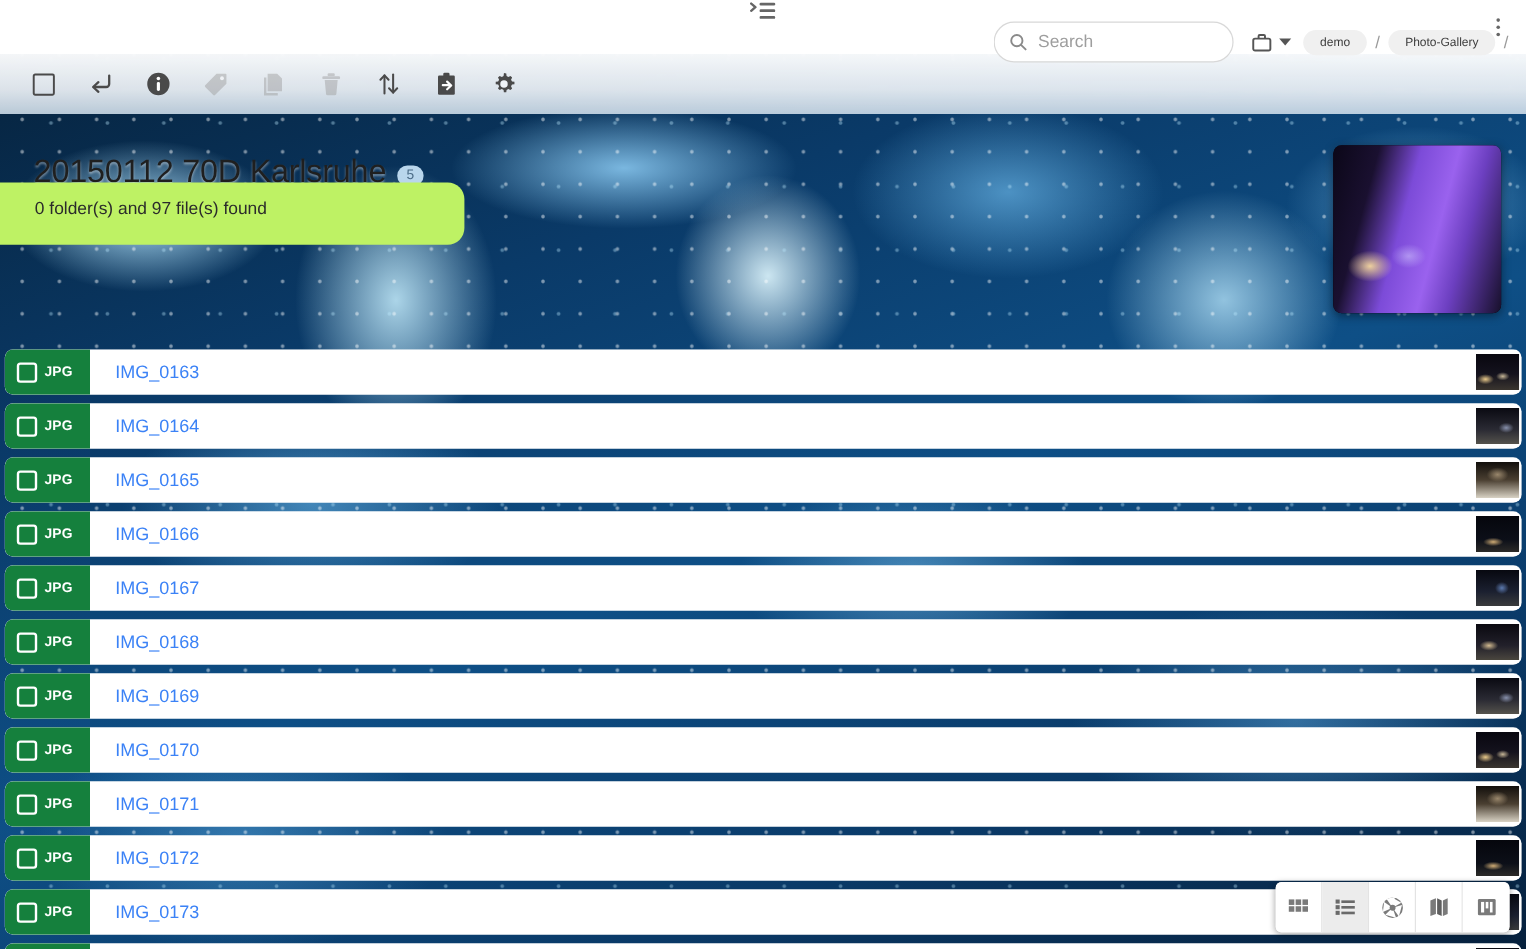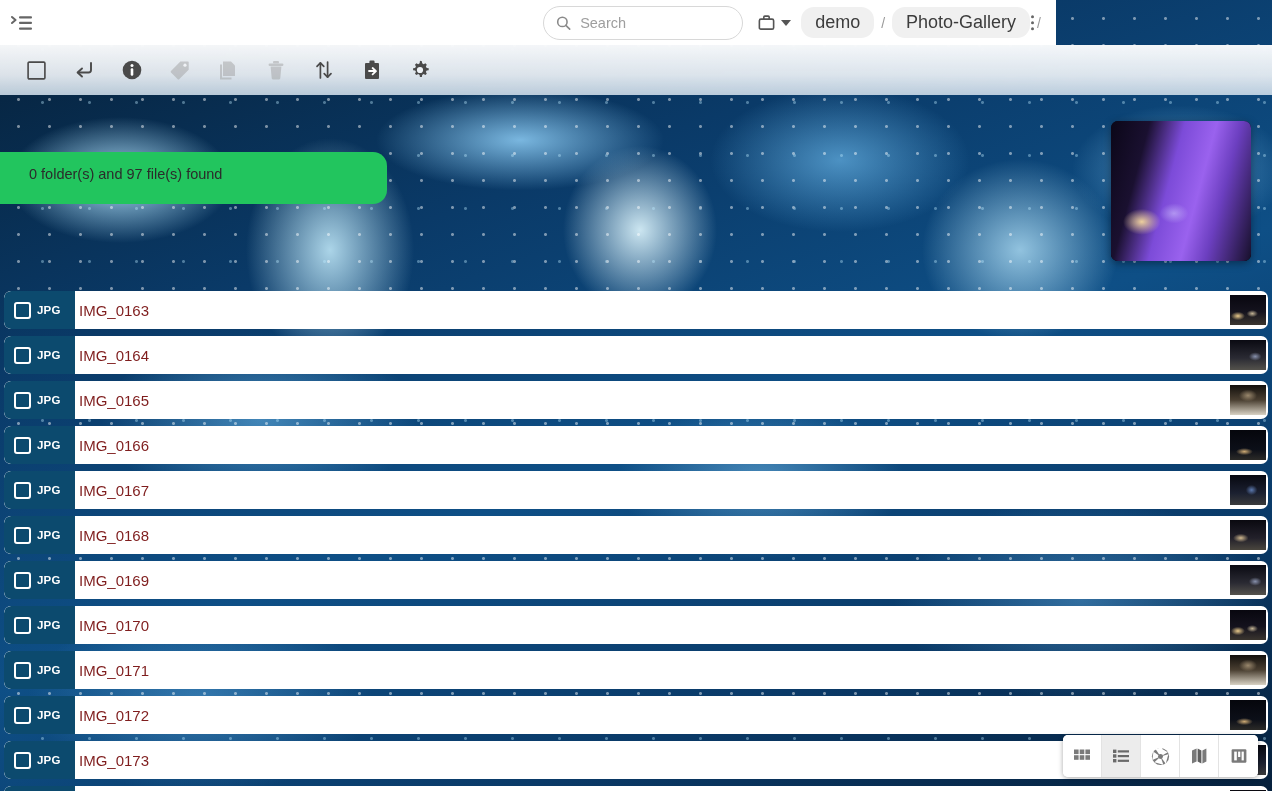--- a/index.html
+++ b/index.html
@@ -40,8 +40,8 @@
 
   
   .topbar {
-    position: absolute; left: 0; top: 0; width: 1056px; height: 45px;
-    background: #ffffff; display: flex; align-items: center; z-index: 40;
+    position: absolute; left: 0; top: 0; width: 1272px; height: 45px;
+    background: #ffffff; display: flex; align-items: center; z-index: 40; flex-direction: column;
   }
   .sidebar-toggle {
     width: 44px; height: 45px; display: flex; align-items: center; justify-content: center;

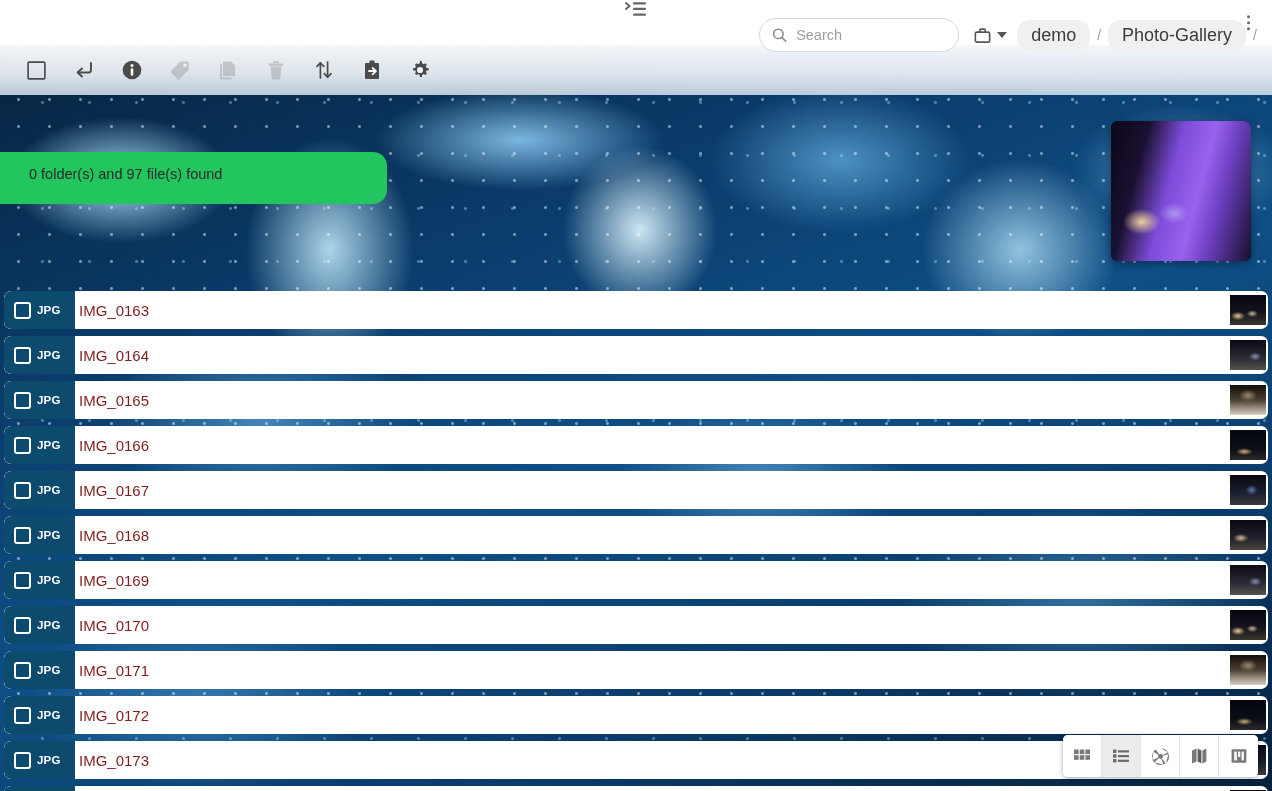--- a/index.html
+++ b/index.html
@@ -66,7 +66,7 @@
   .breadcrumb { display: flex; align-items: center; gap: 0; }
   .crumb {
     background: #f0f0f0; border-radius: 13px; padding: 5px 14px;
-    font-size: 18px; color: #3c3c3c; white-space: nowrap; cursor: pointer;
+    font-size: 10px; color: #3c3c3c; white-space: nowrap; cursor: pointer;
   }
   .crumb.last { padding-right: 26px; position: relative; max-width: 185px; overflow: hidden; text-overflow: ellipsis; }
   .crumb-sep { color: #9a9a9a; font-size: 14px; padding: 0 7px; }

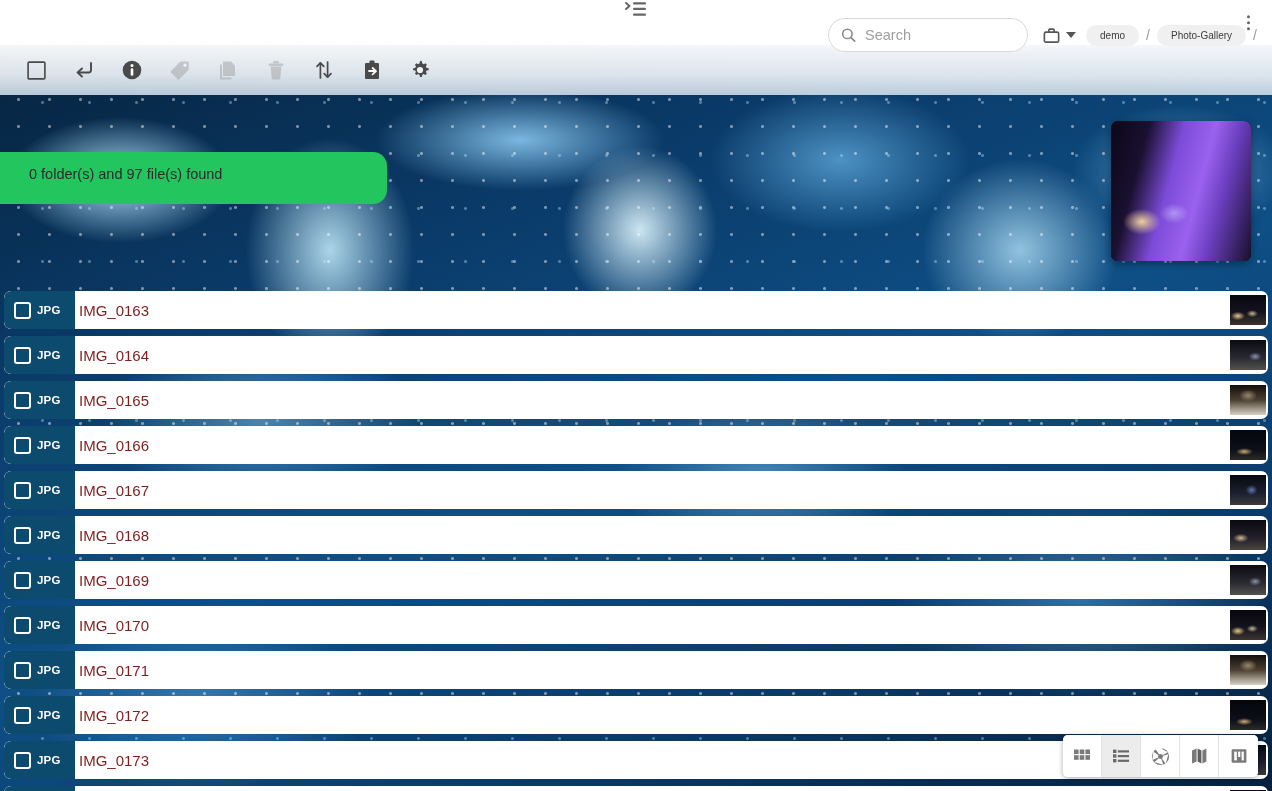--- a/index.html
+++ b/index.html
@@ -311,6 +311,10 @@
   </div>
 
   <div class="hero">
+    <div class="hero-title-row">
+      <span class="hero-title">20150112 70D Karlsruhe</span>
+      <span class="hero-badge">5</span>
+    </div>
     <div class="hero-card">
       <div class="line1">0 folder(s) and 97 file(s) found</div>
     </div>

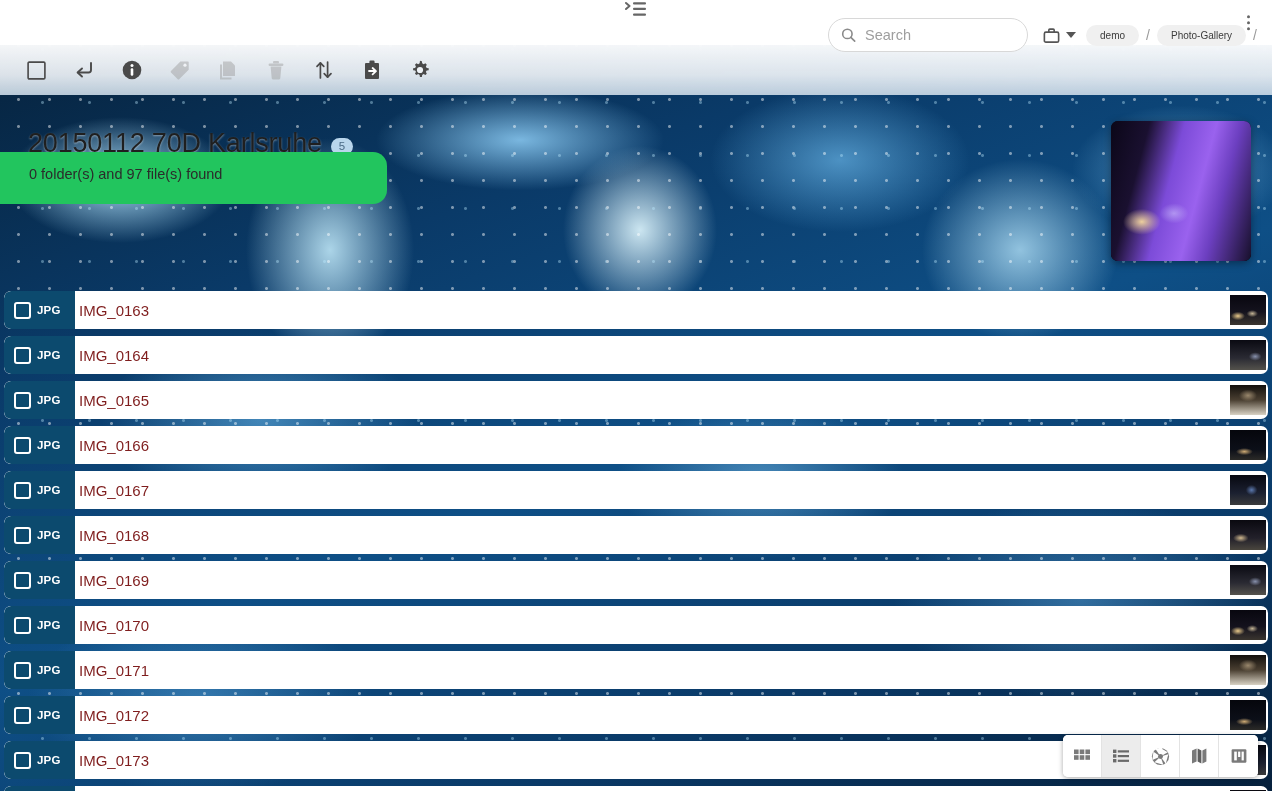--- a/index.html
+++ b/index.html
@@ -106,7 +106,7 @@
   }
   .hero-card {
     position: absolute; left: 0; top: 57px; width: 387px;
-    background: #22c55e; border-radius: 0 14px 14px 0;
+    background: #bef264; border-radius: 0 14px 14px 0;
     padding: 14px 22px 16px 29px;
   }
   .hero-card .line1 { font-size: 14.5px; color: #2b2b2b; margin-bottom: 6px; }

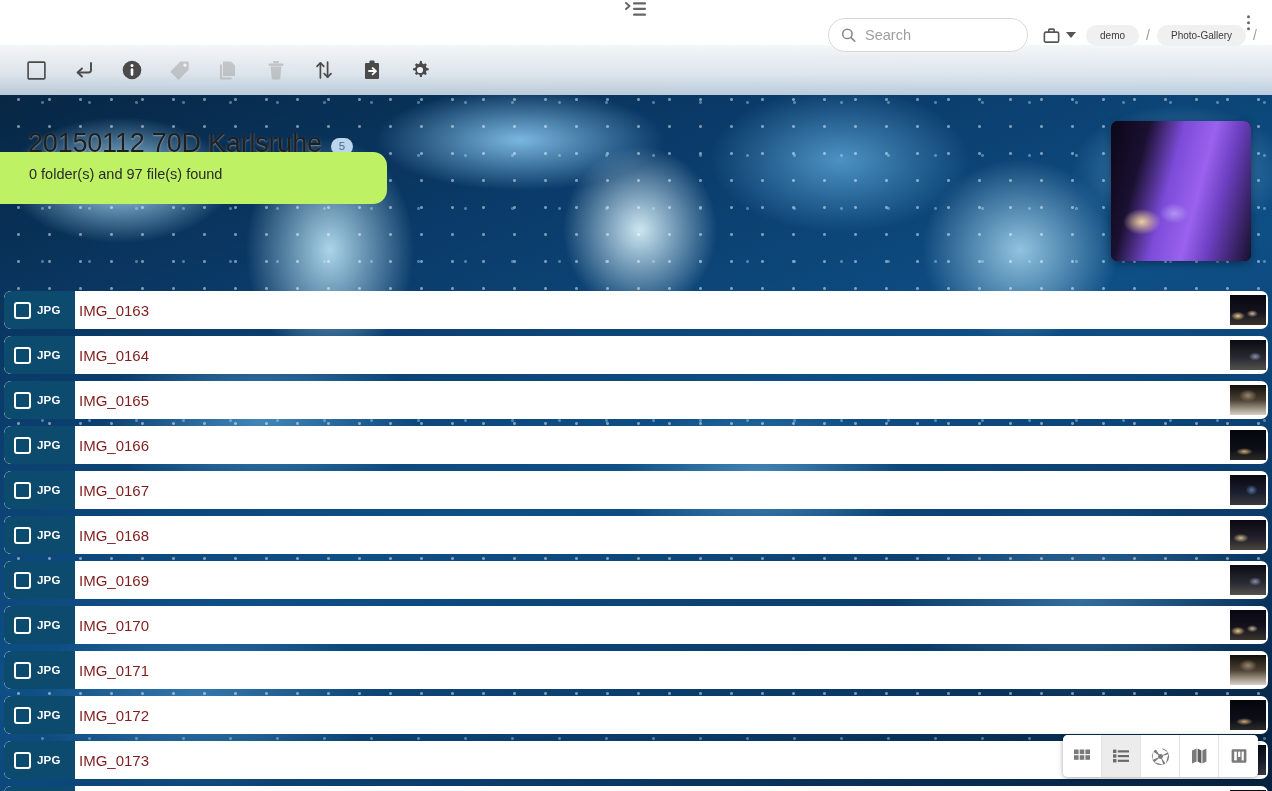--- a/index.html
+++ b/index.html
@@ -128,7 +128,7 @@
     cursor: pointer;
   }
   .type-badge {
-    width: 71px; height: 38px; background: #0c4a6e; display: flex; align-items: center;
+    width: 71px; height: 38px; background: #15803d; display: flex; align-items: center;
     gap: 6px; padding-left: 10px; border-radius: 7px 0 0 7px; flex: 0 0 auto;
     cursor: pointer;
   }

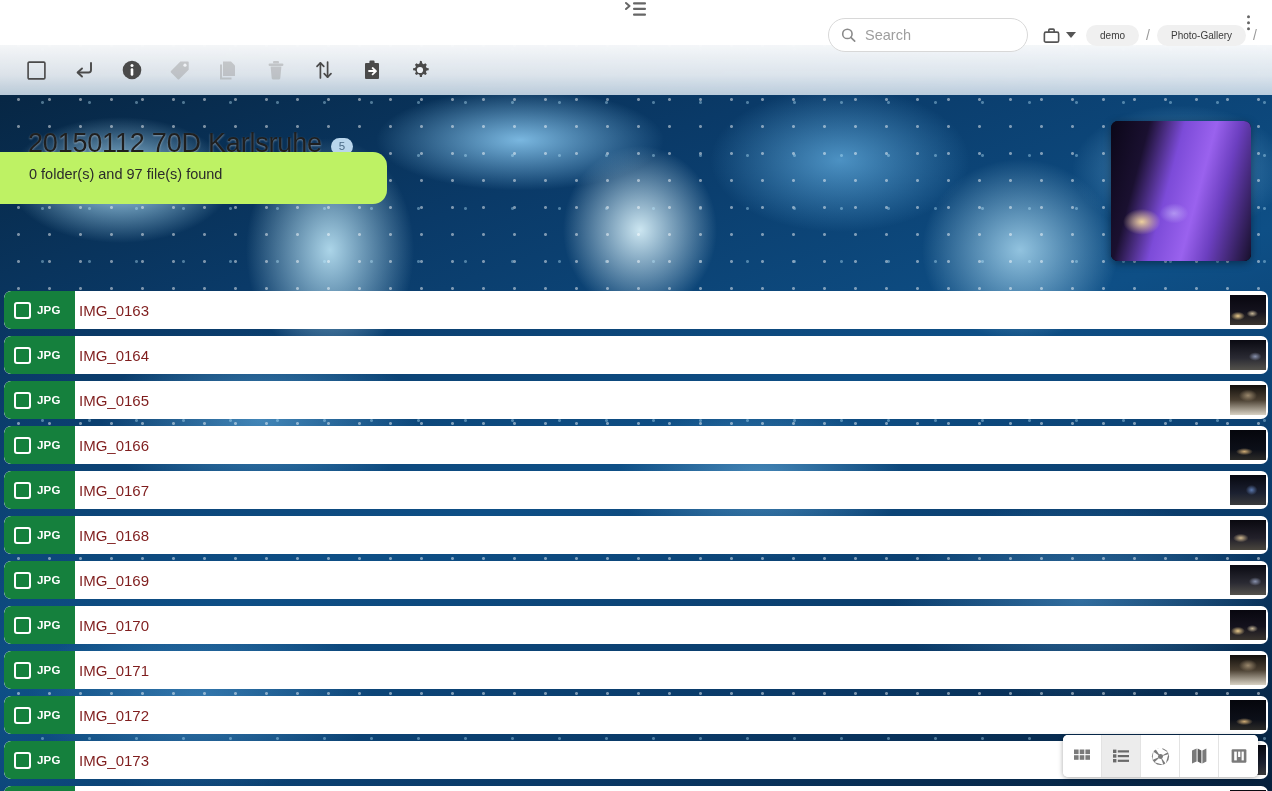--- a/index.html
+++ b/index.html
@@ -136,7 +136,7 @@
     width: 17px; height: 17px; border: 2px solid #ffffff; border-radius: 3px; background: transparent;
   }
   .type-label { font-size: 11.5px; color: #ffffff; font-weight: bold; letter-spacing: .2px; }
-  .fname { font-size: 15px; color: #7f1d1d; padding-left: 4px; }
+  .fname { font-size: 15px; color: #3b82f6; padding-left: 21px; }
   .row-thumb {
     margin-left: auto; width: 36px; height: 30px; margin-right: 2px; flex: 0 0 auto;
     background: #0d0a16; overflow: hidden;

